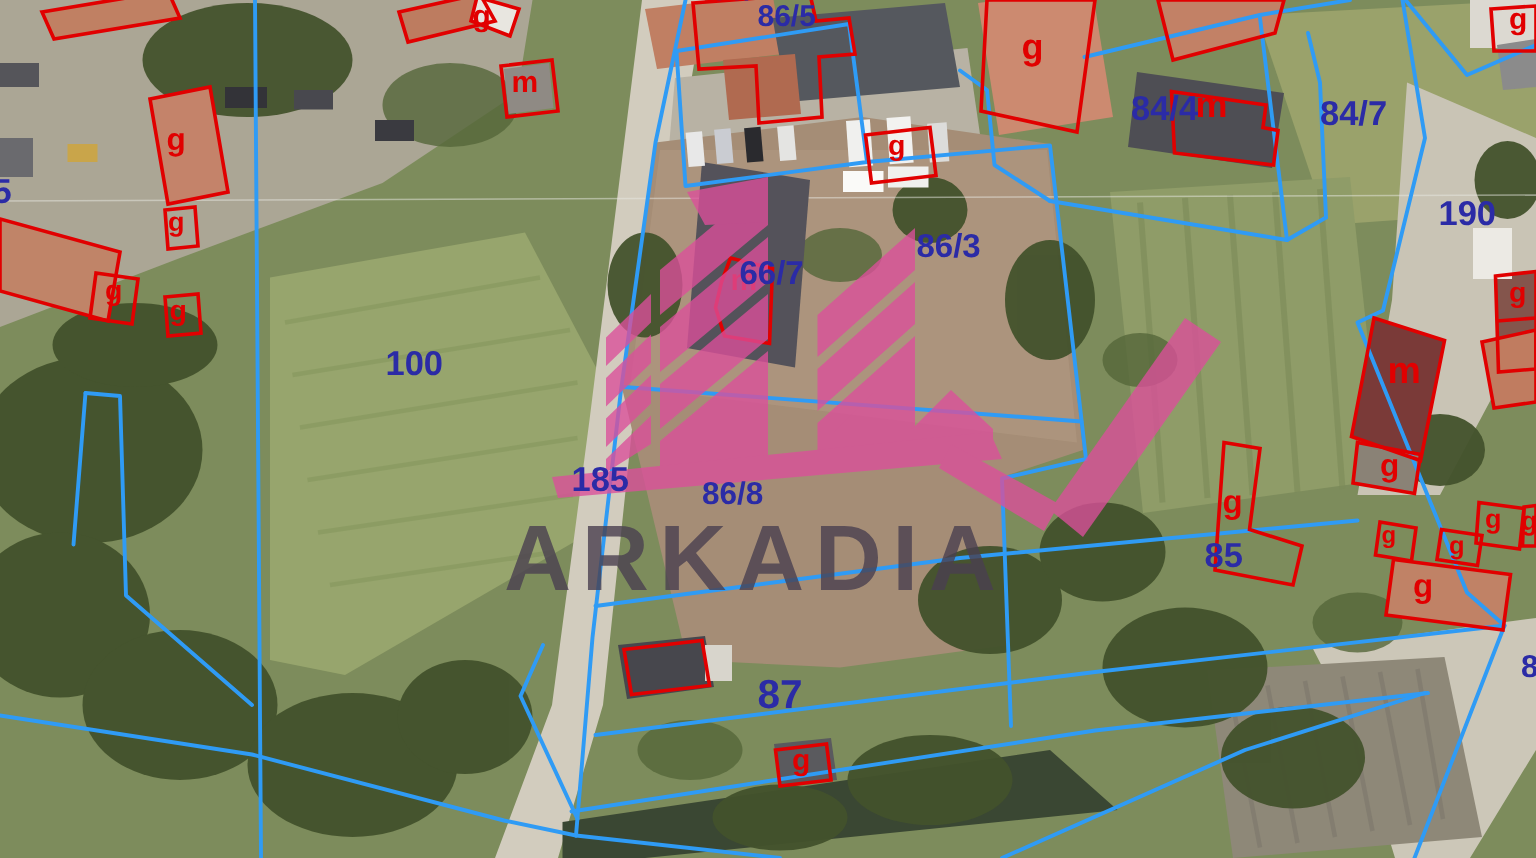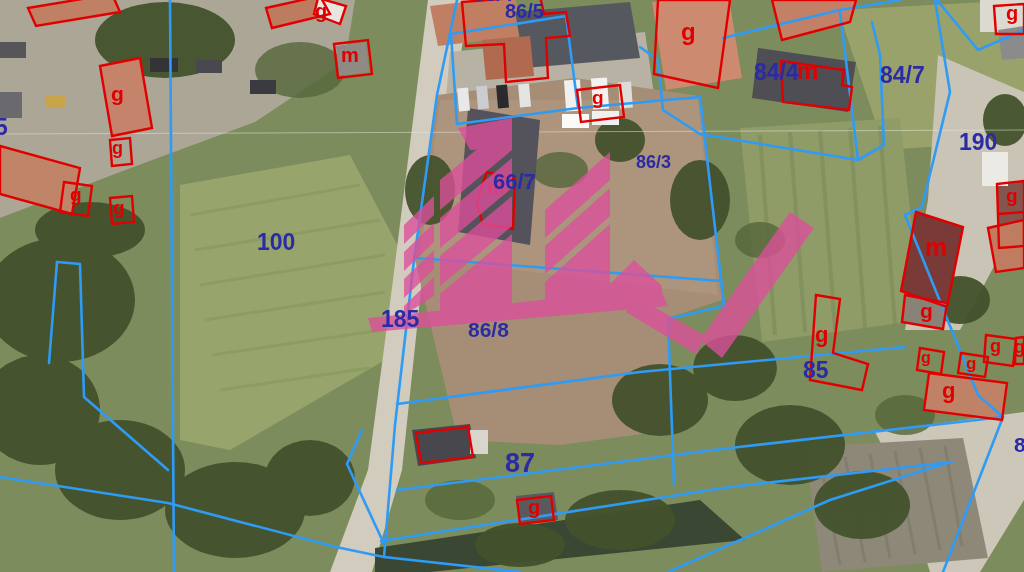--- a/index.html
+++ b/index.html
@@ -225,7 +225,7 @@
 
   <div class="plabel" style="left:505px;top:1px;font-size:20px">86/5</div>
   <div class="plabel" style="left:474px;top:-16px;font-size:20px">86/4</div>
-  <div class="plabel" style="left:636px;top:153px;font-size:18px">86/3</div>
+  <div class="plabel" style="left:611px;top:153px;font-size:22px">86/3</div>
   <div class="plabel" style="left:493px;top:171px;font-size:22px">66/7</div>
   <div class="plabel" style="left:468px;top:319px;font-size:21px">86/8</div>
   <div class="plabel" style="left:754px;top:61px;font-size:23px">84/4</div>

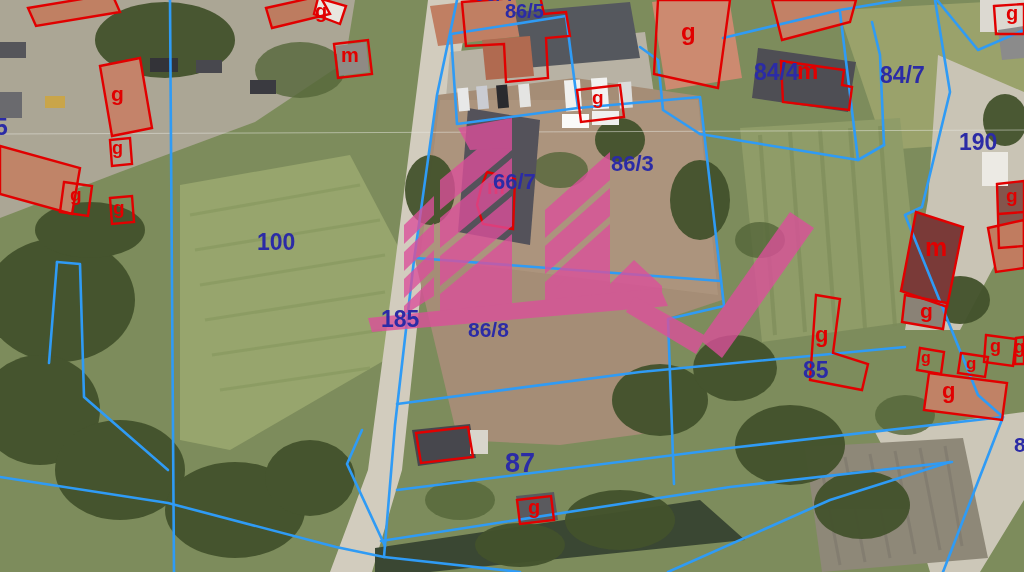--- a/index.html
+++ b/index.html
@@ -222,6 +222,7 @@
       <polygon points="700,340 790,212 814,228 722,358"></polygon>
     </g>
   </svg>
+  <div class="wm-title">ARKADIA</div>
 
   <div class="plabel" style="left:505px;top:1px;font-size:20px">86/5</div>
   <div class="plabel" style="left:474px;top:-16px;font-size:20px">86/4</div>

